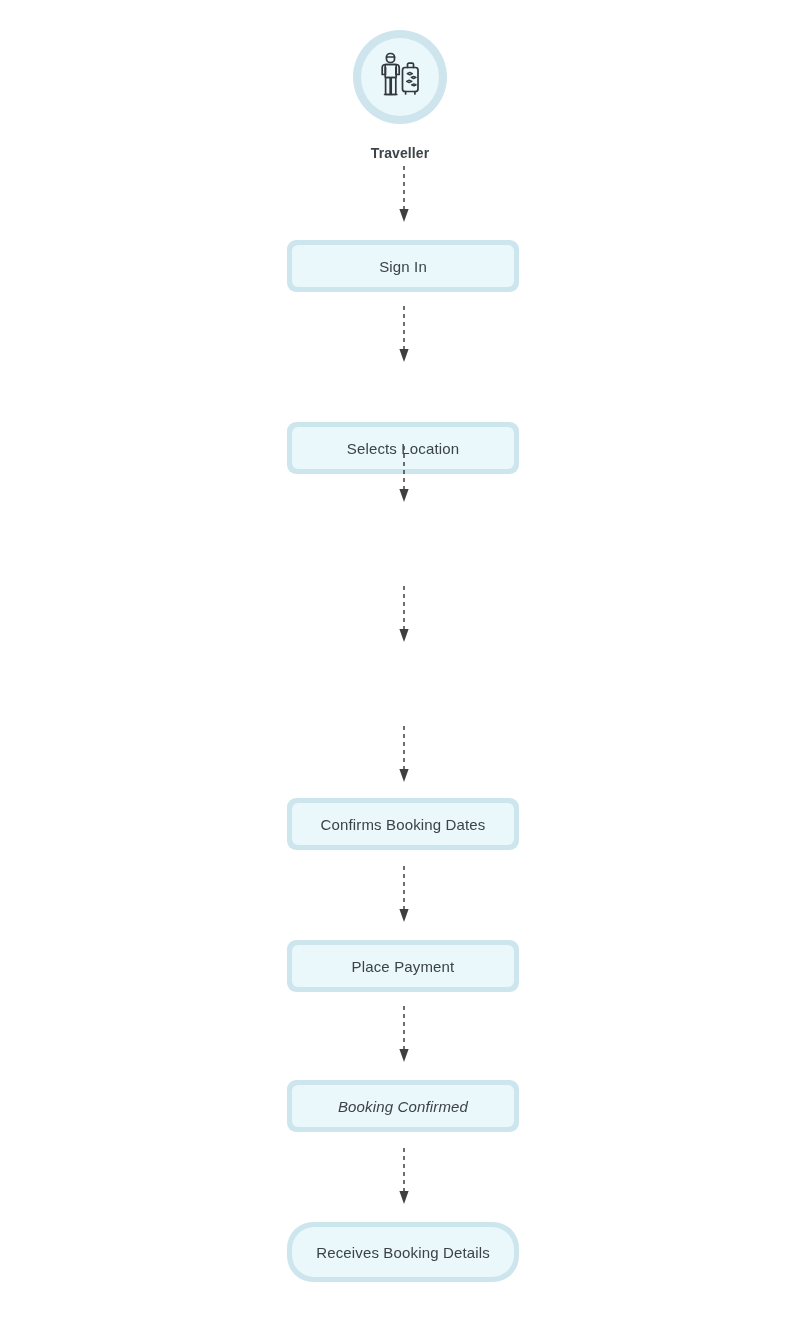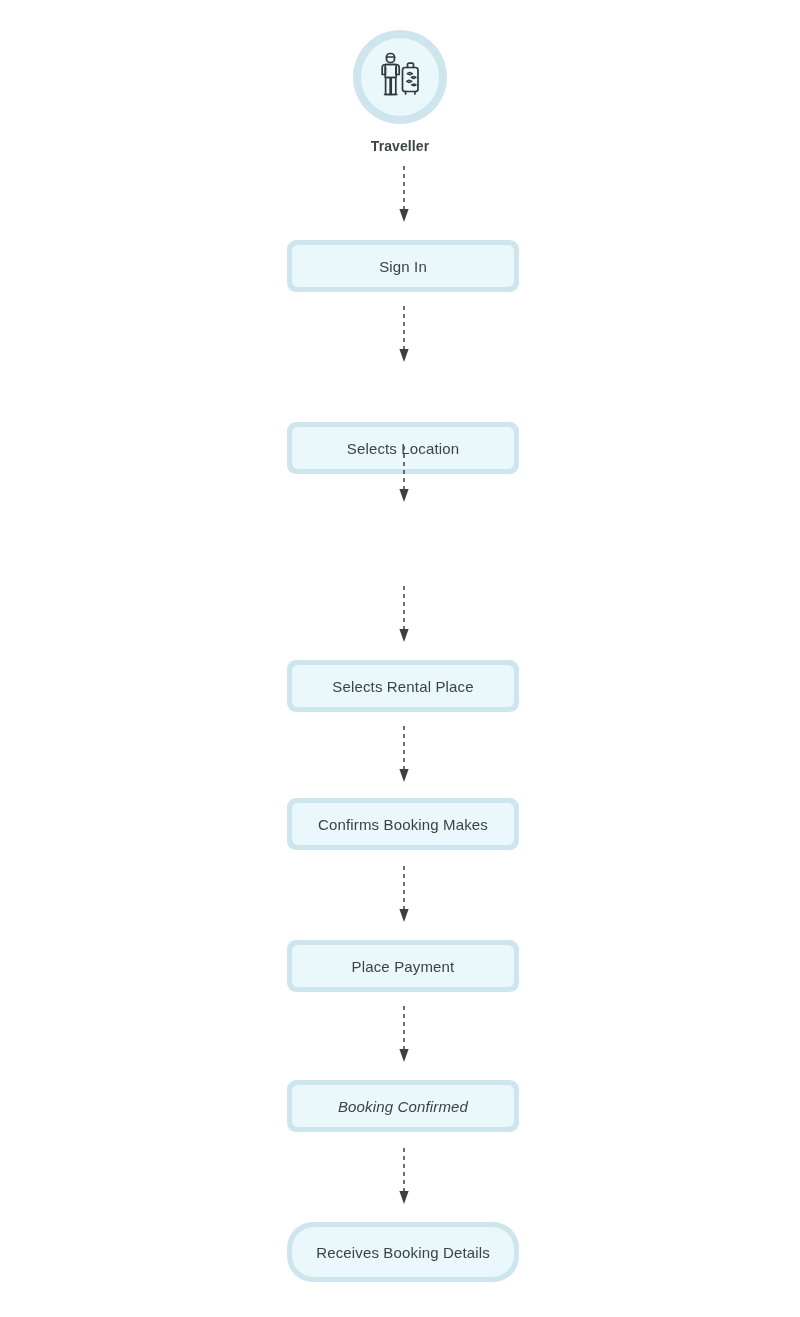--- a/index.html
+++ b/index.html
@@ -30,6 +30,7 @@
     display: flex;
     flex-direction: column;
     align-items: center;
+    gap: 7px;
   }
   .actor-circle-outer {
     width: 94px;

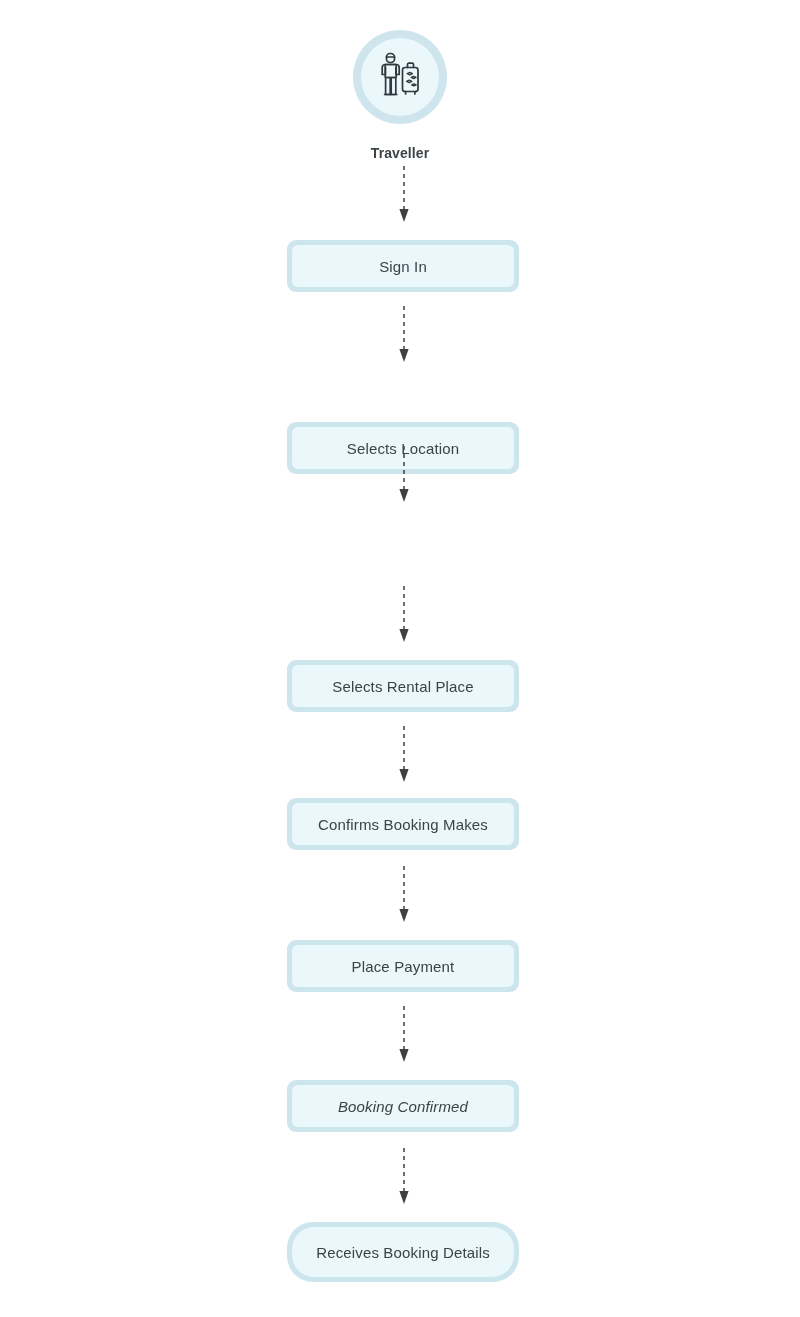--- a/index.html
+++ b/index.html
@@ -192,11 +192,6 @@
     </svg>
   </div>
 
-  <div class="node" style="top:660px;">
-    <div class="node-inner">
-      <span class="node-label">Selects Rental Place</span>
-    </div>
-  </div>
 
   <div class="connector" style="top:726px;">
     <svg width="16" height="58" viewBox="0 0 16 58">

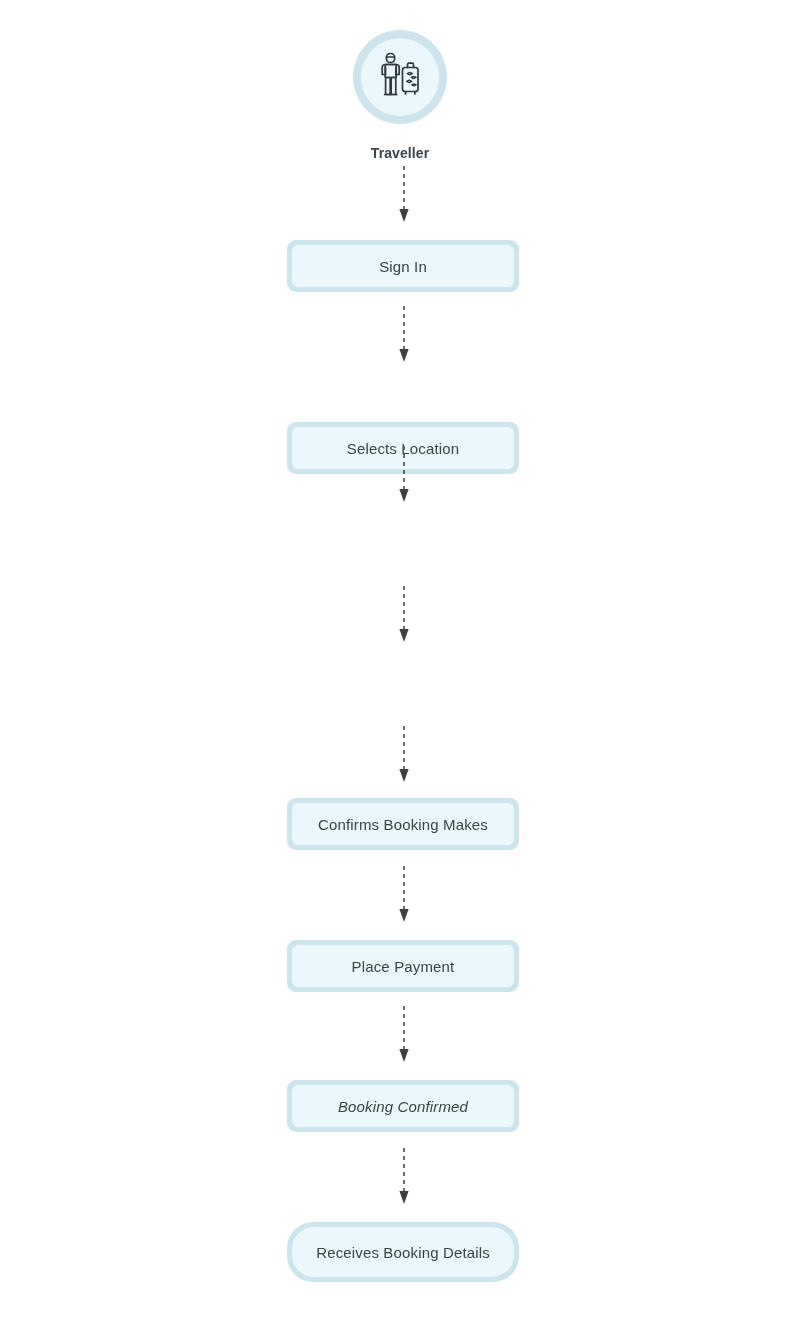--- a/index.html
+++ b/index.html
@@ -202,7 +202,7 @@
 
   <div class="node" style="top:798px;">
     <div class="node-inner">
-      <span class="node-label">Confirms Booking Makes</span>
+      <span class="node-label">Confirms Booking Dates</span>
     </div>
   </div>
 

